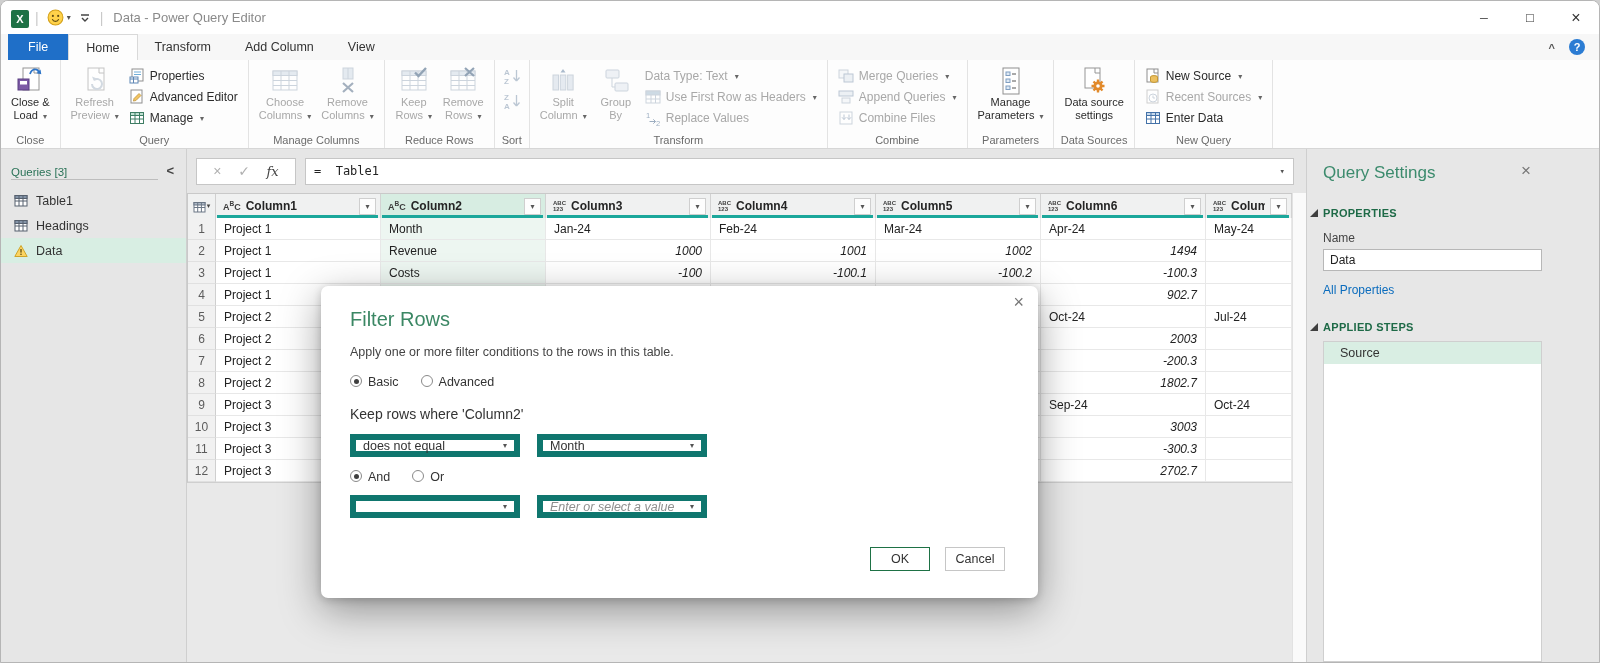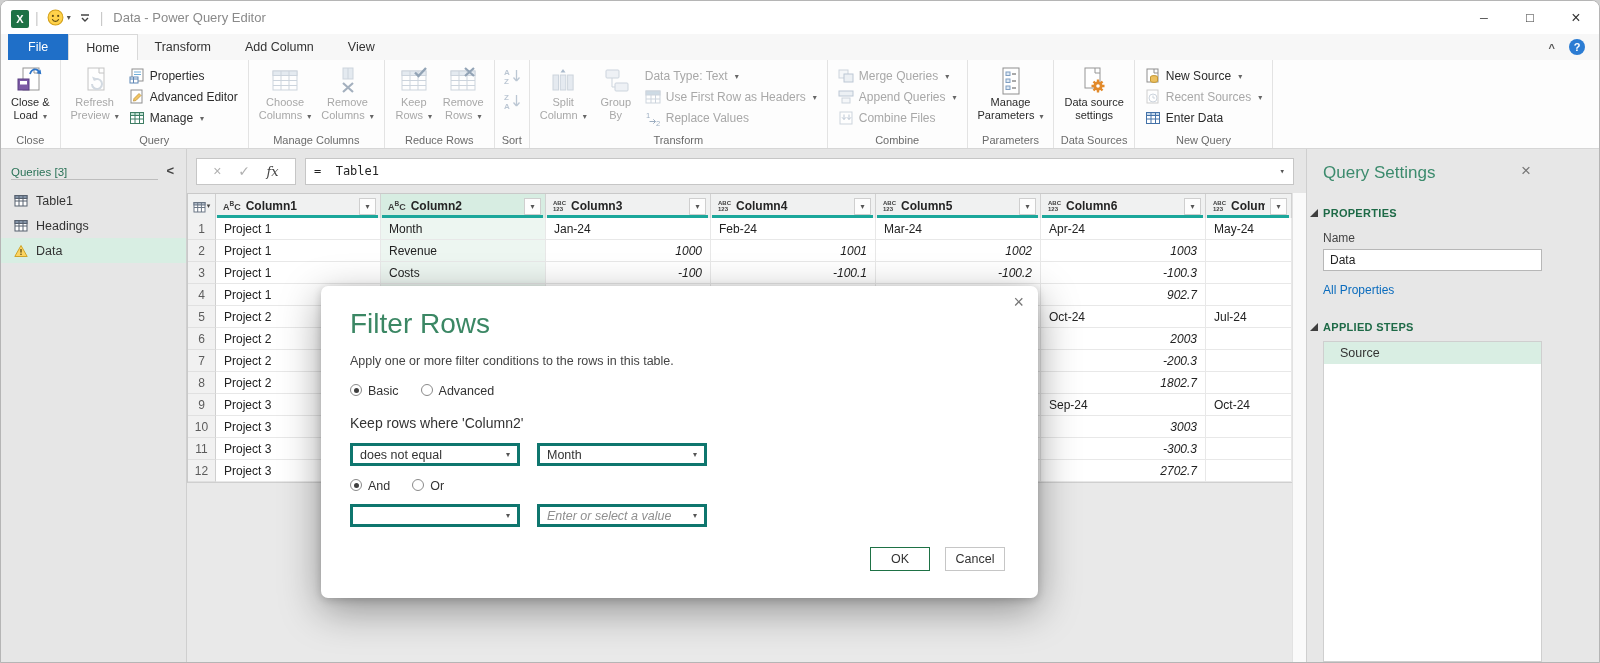--- a/index.html
+++ b/index.html
@@ -597,7 +597,7 @@
               <div class="gc num" style="width: 165px;">1000</div>
               <div class="gc num" style="width: 165px;">1001</div>
               <div class="gc num" style="width: 165px;">1002</div>
-              <div class="gc num" style="width: 165px;">1003</div>
+              <div class="gc num" style="width: 165px;">1494</div>
               <div class="gc" style="flex: 1 1 0%;"></div>
             </div>
             <div class="grow">

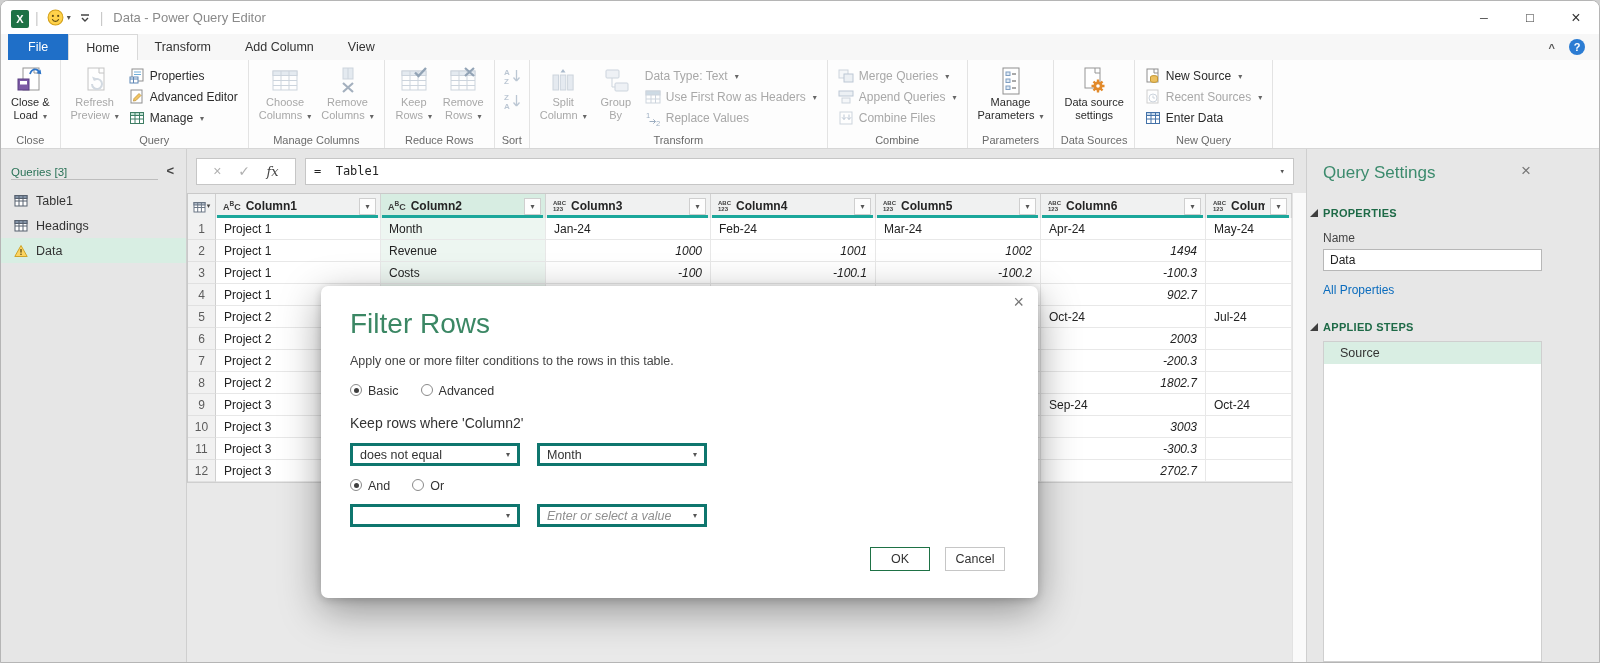--- a/index.html
+++ b/index.html
@@ -97,7 +97,7 @@
   
   .dialog { position:absolute; left:320px; top:285px; width:717px; height:312px; background:#fff; border-radius:7px; box-shadow:0 12px 40px rgba(0,0,0,.38), 0 2px 8px rgba(0,0,0,.18); padding:20px 33px 0 29px; }
   .dlg-close { position:absolute; top:6px; right:14px; font-size:18px; color:#777; }
-  .dlg-title { font-size:28px; font-weight:400; color:#3b8764; margin-top:2px; }
+  .dlg-title { font-size:20px; font-weight:400; color:#3b8764; margin-top:2px; }
   .dlg-sub { font-size:12.5px; color:#444; margin-top:14px; }
   .radio-row { display:flex; align-items:center; gap:22px; margin-top:16px; font-size:12.5px; color:#333; }
   .radio-opt { display:flex; align-items:flex-start; gap:6px; }

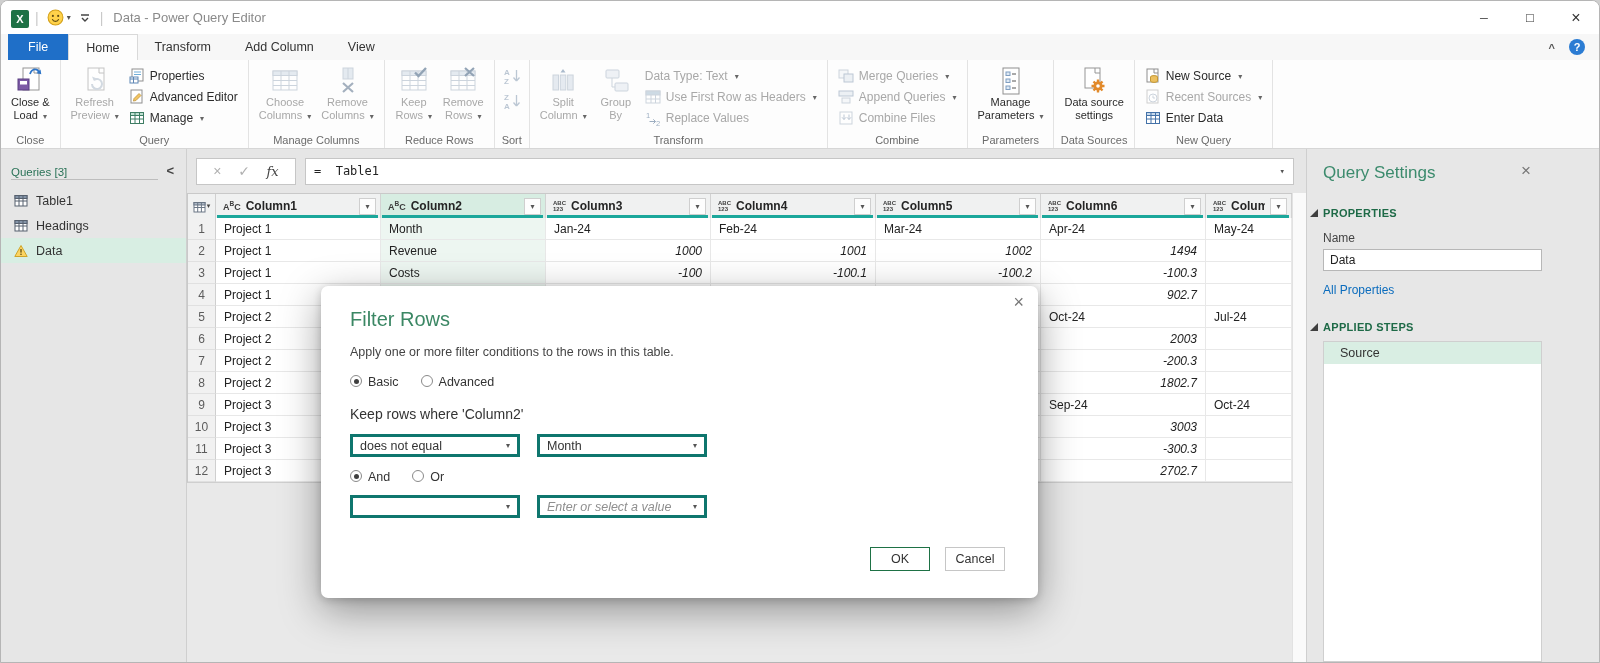--- a/index.html
+++ b/index.html
@@ -105,7 +105,7 @@
   .radio.sel::after { content:""; position:absolute; left:2.5px; top:2.5px; width:5px; height:5px; border-radius:50%; background:#3f3f3f; }
   .keep-label { font-size:14px; color:#333; margin-top:17px; }
   .cond-row { display:flex; gap:17px; margin-top:12px; }
-  .select { width:170px; height:23px; border:3px solid #0f766e; background:#fff; display:flex; align-items:center; padding:0 7px; font-size:12.5px; color:#333; }
+  .select { width:170px; height:23px; border:6px solid #0f766e; background:#fff; display:flex; align-items:center; padding:0 7px; font-size:12.5px; color:#333; }
   .select .sel-text { flex:1; white-space:nowrap; overflow:hidden; }
   .select .schev { color:#555; font-size:8px; }
   .select.placeholder .sel-text { font-style:italic; color:#8f8f8f; }

